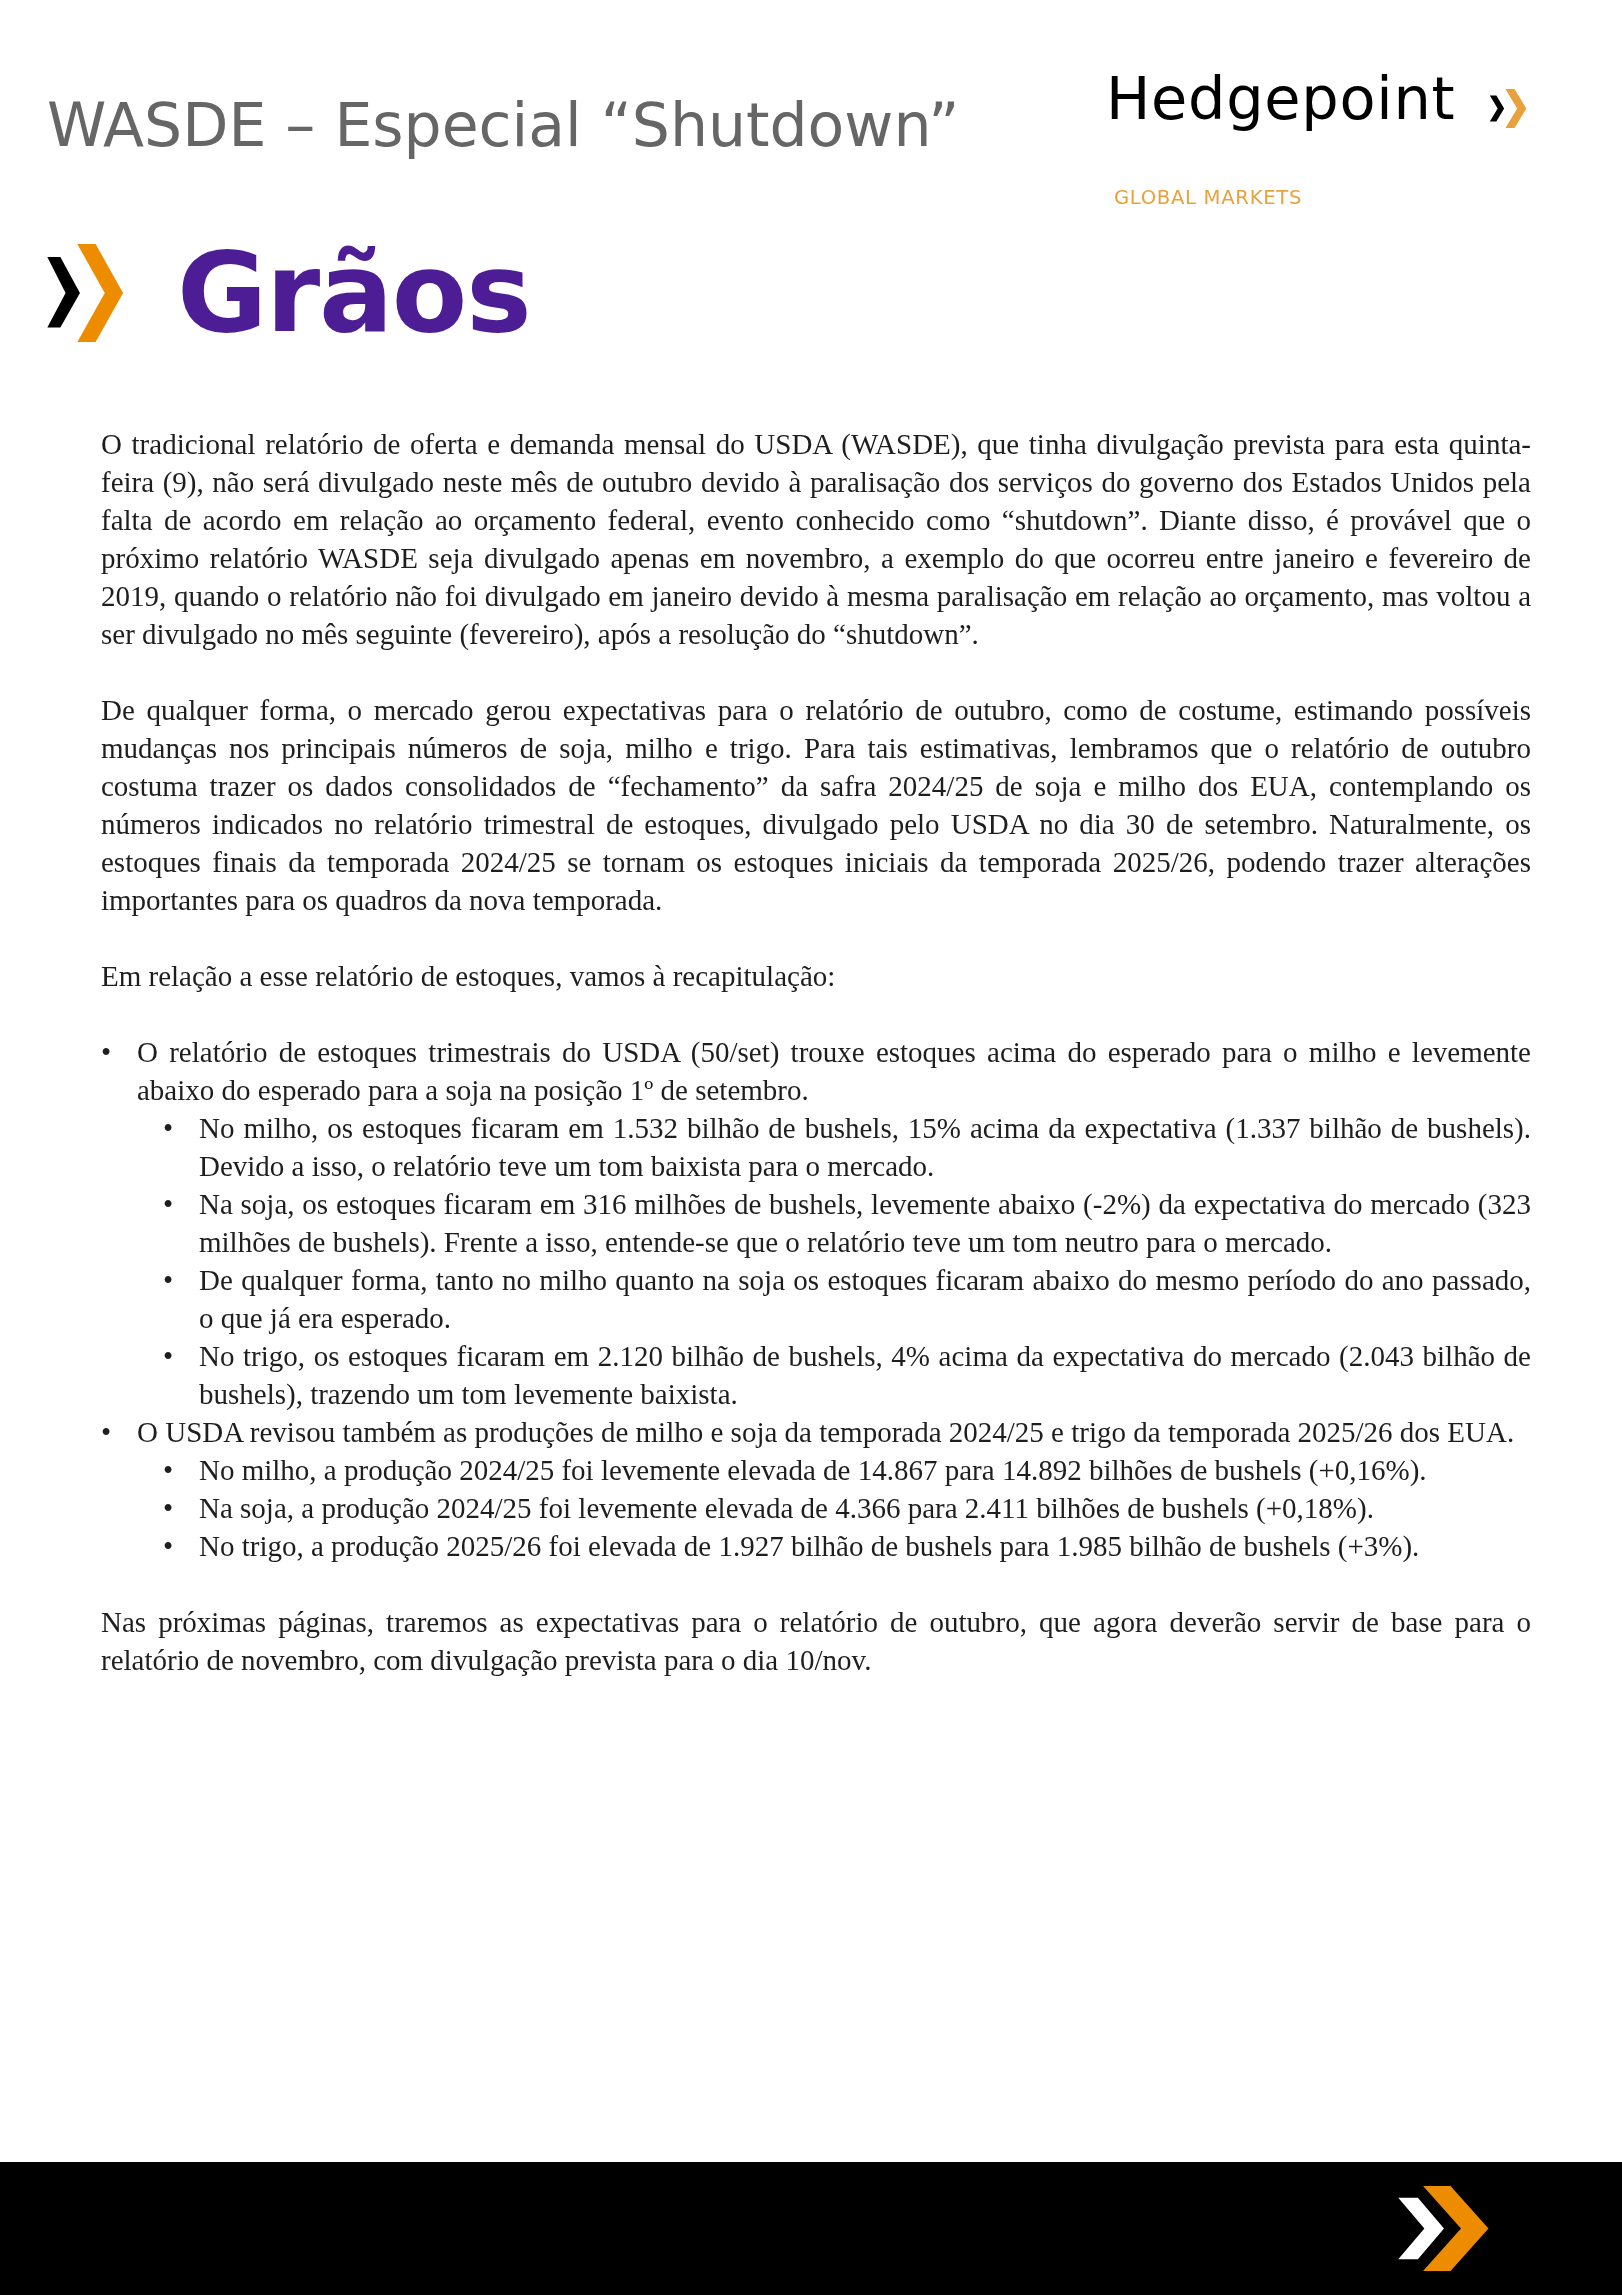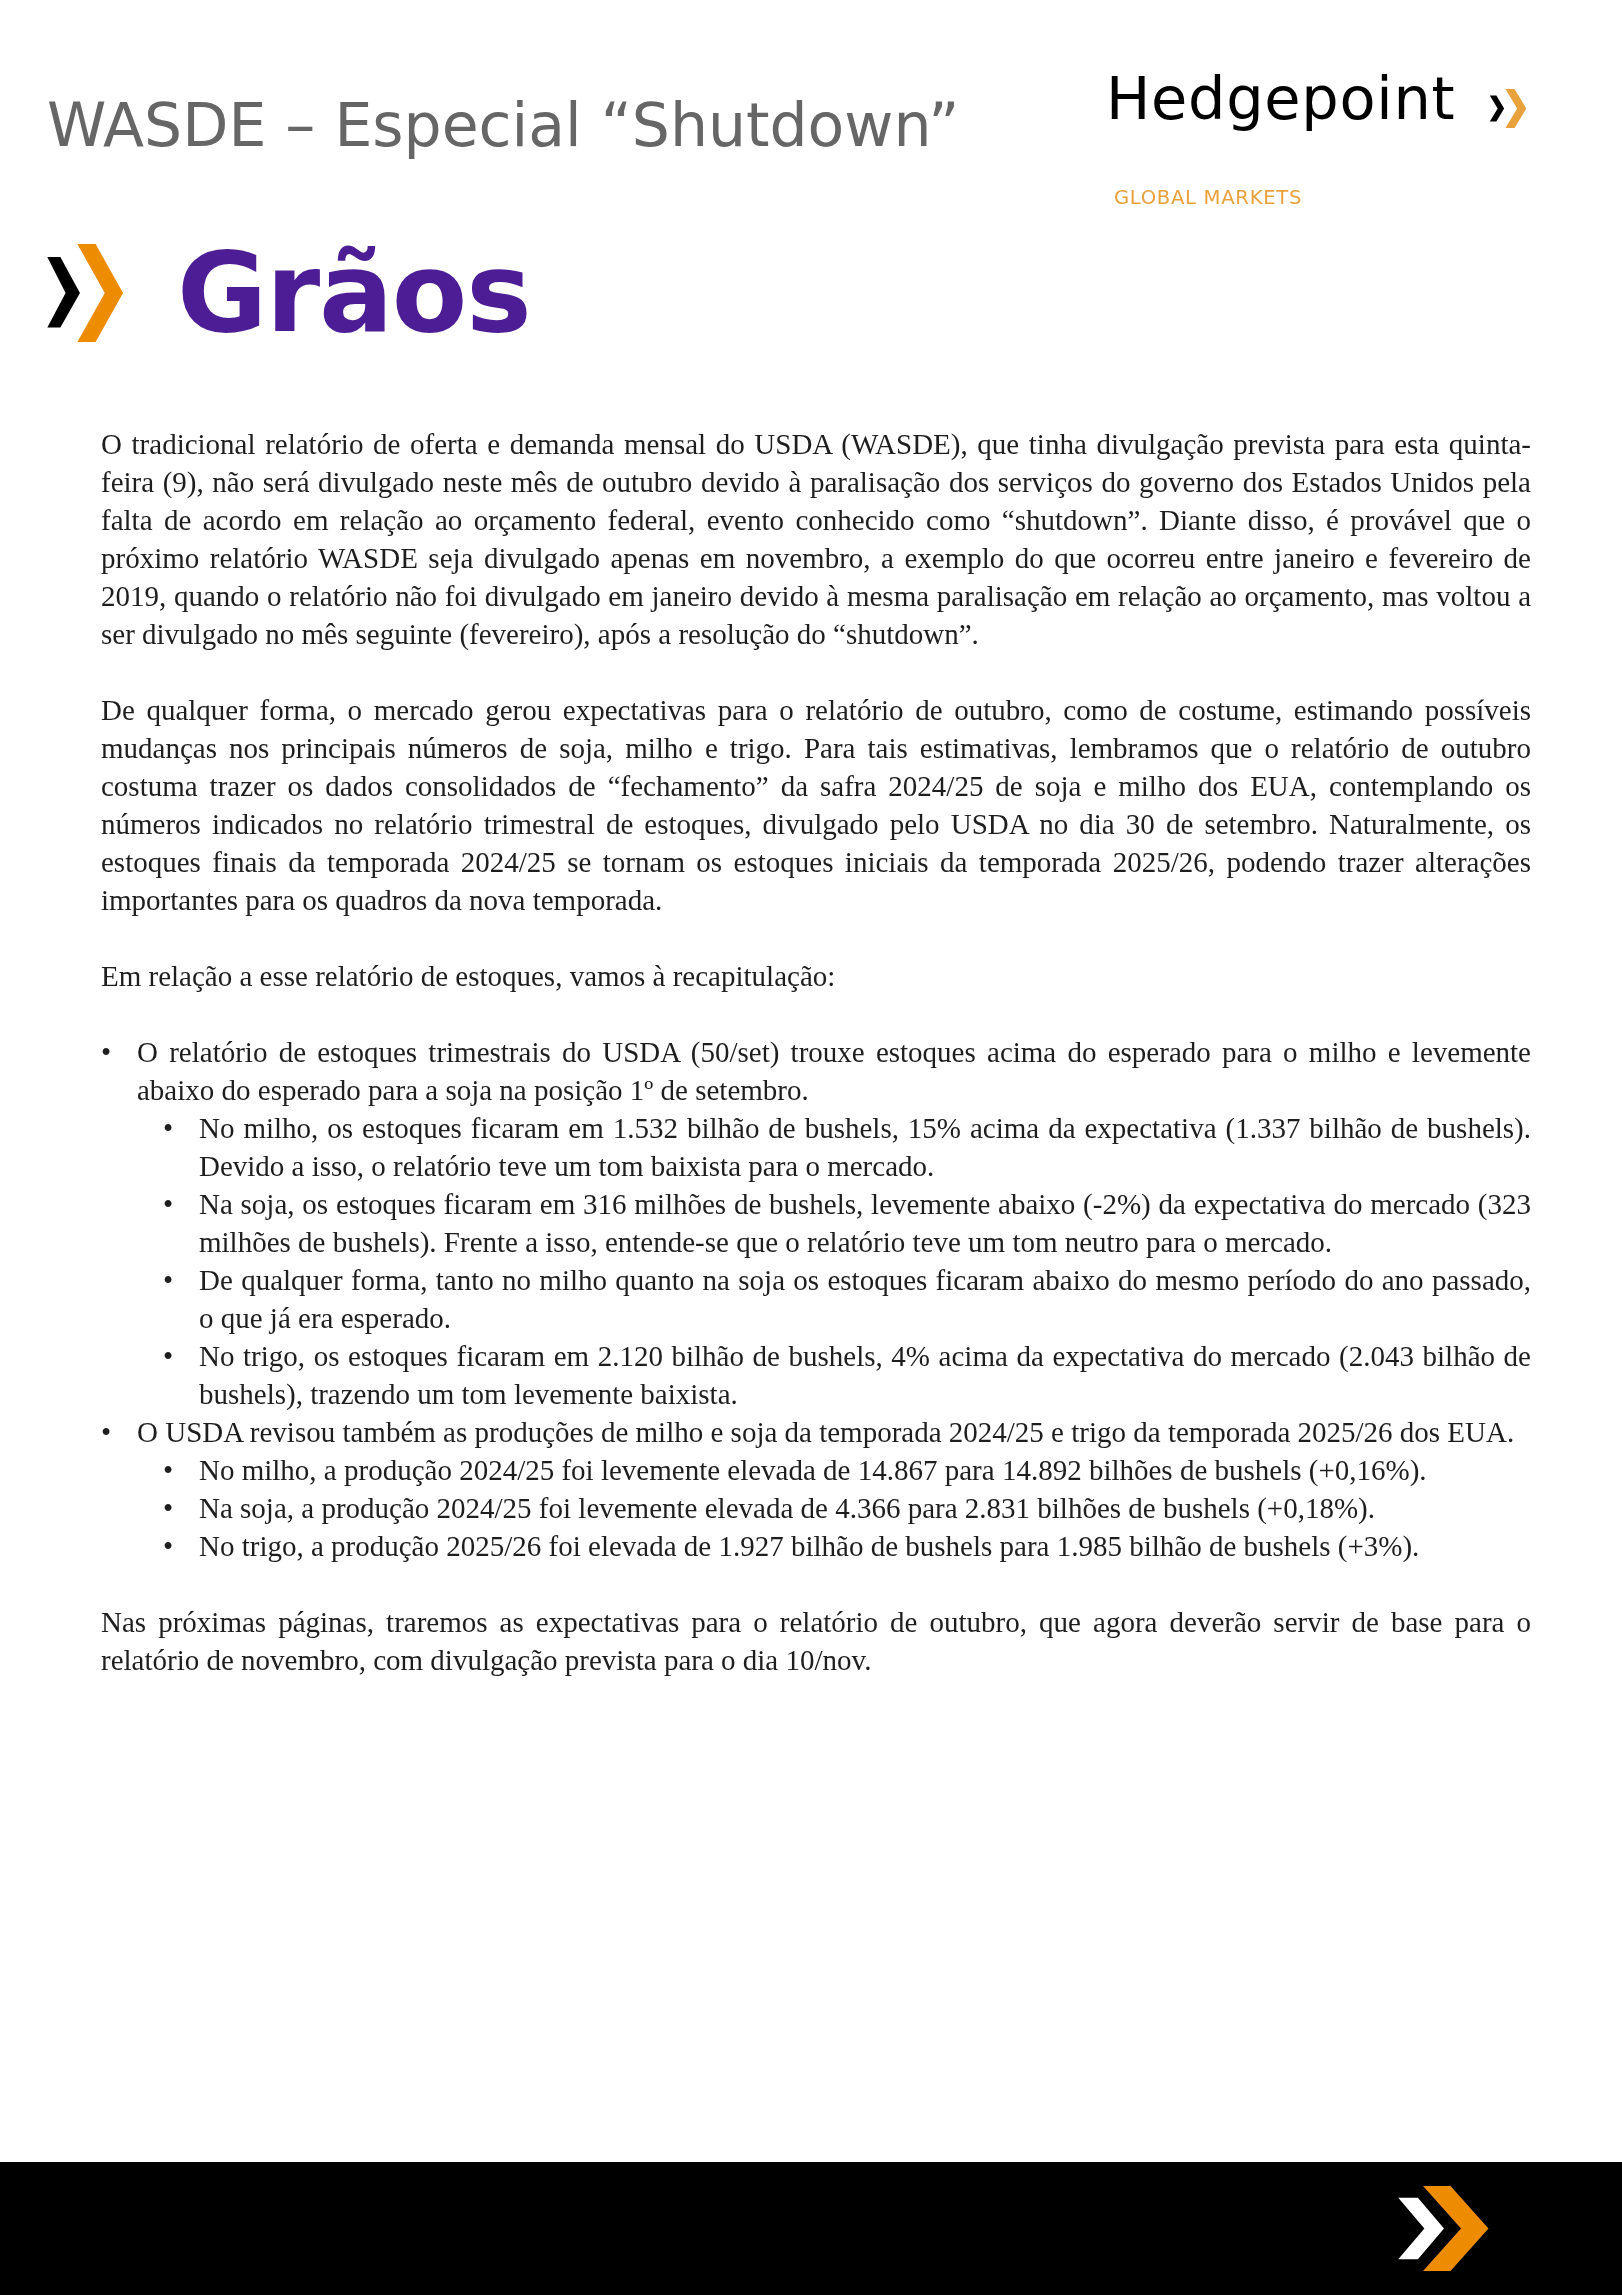--- a/index.html
+++ b/index.html
@@ -219,7 +219,7 @@
           </li>
           <li>
             <span class="bullet">•</span>
-            <span>Na soja, a produção 2024/25 foi levemente elevada de 4.366 para 2.831 bilhões de bushels (+0,18%).</span>
+            <span>Na soja, a produção 2024/25 foi levemente elevada de 4.366 para 2.411 bilhões de bushels (+0,18%).</span>
           </li>
           <li>
             <span class="bullet">•</span>

